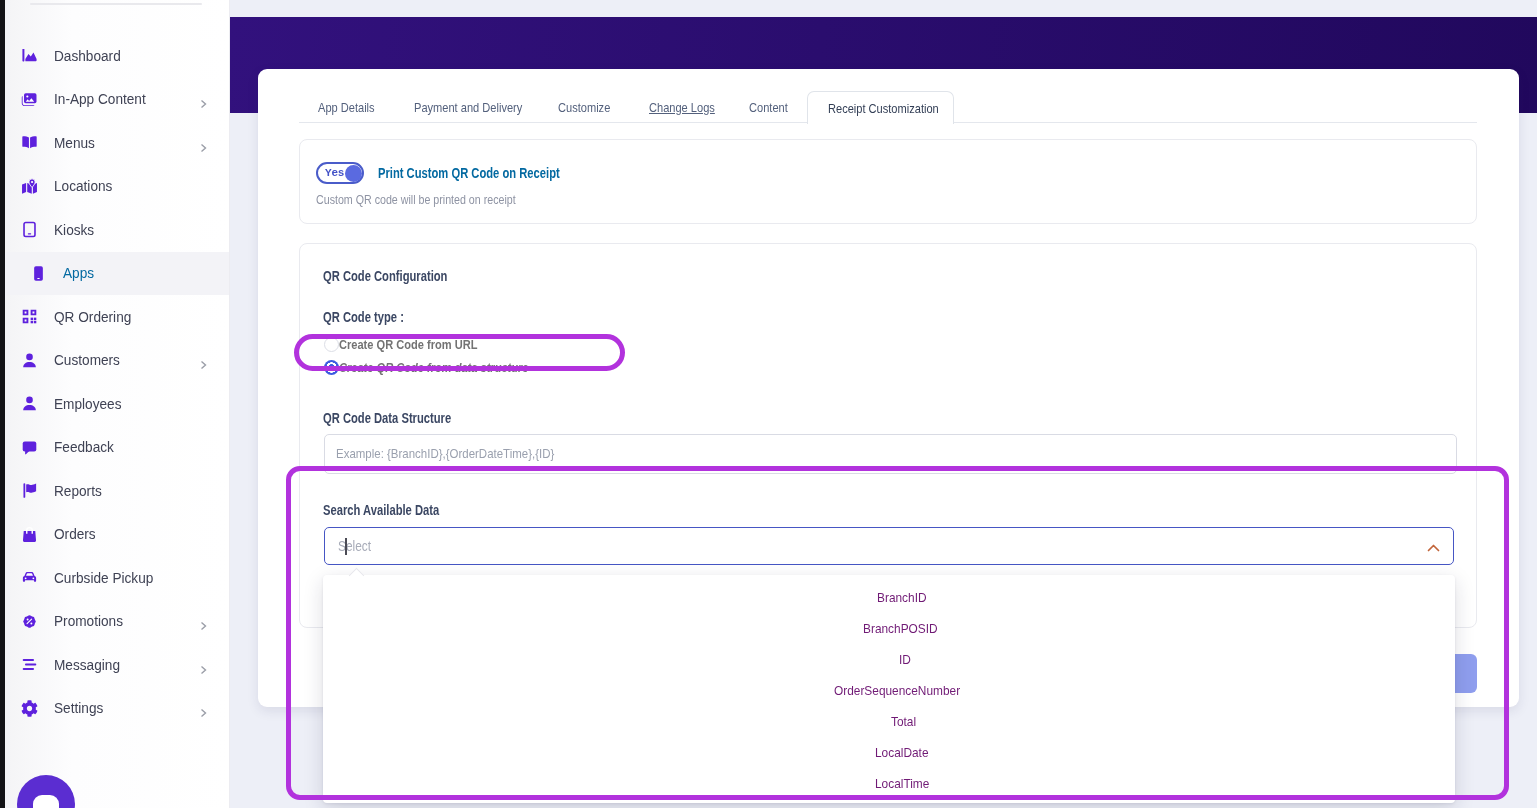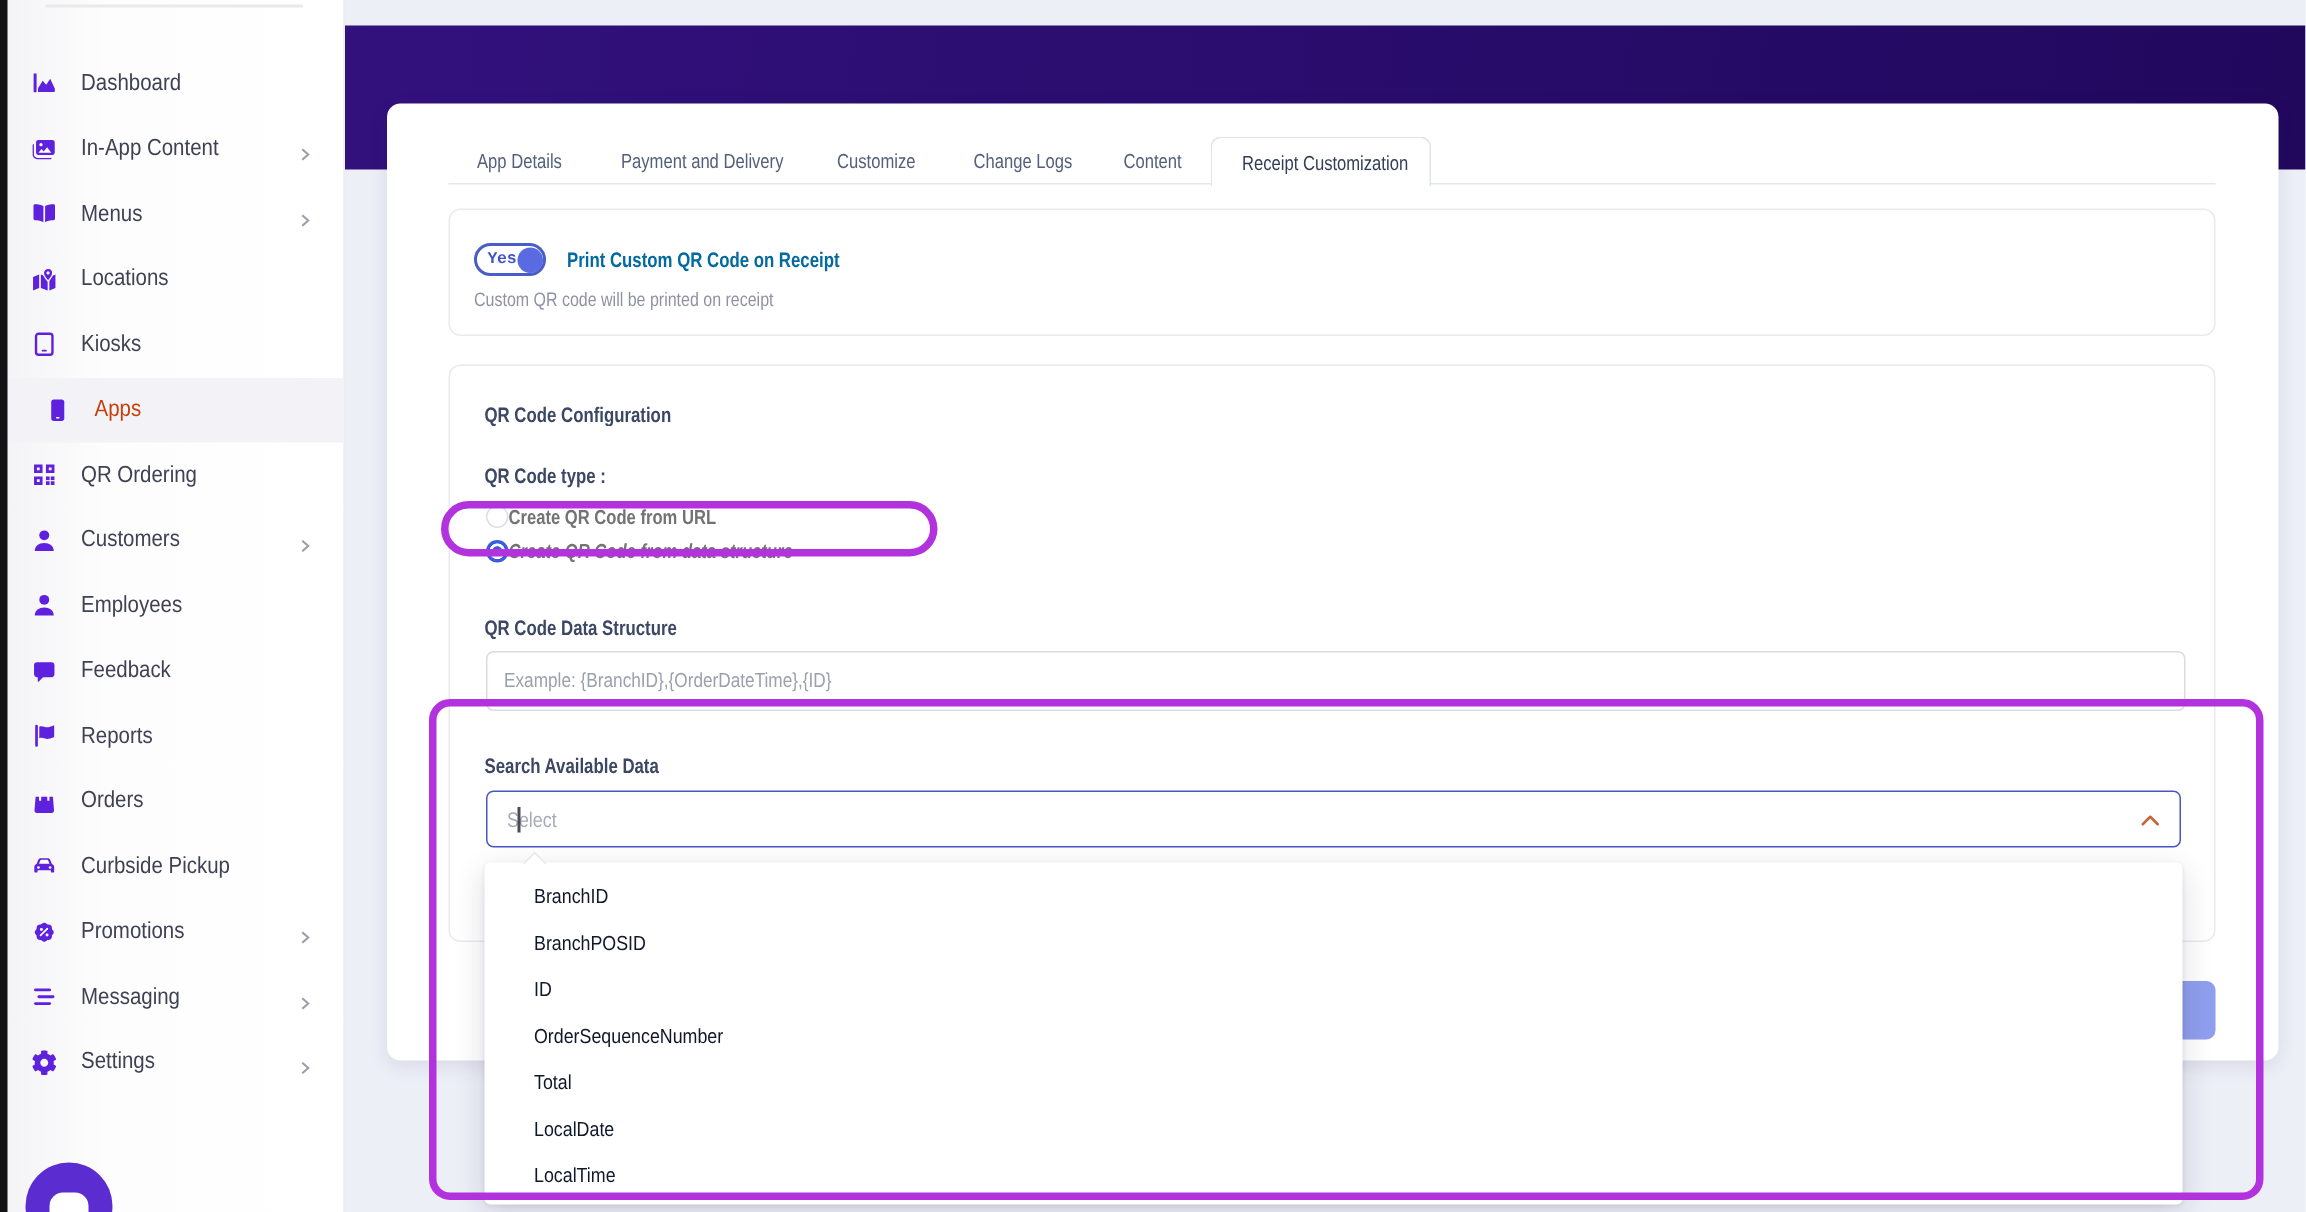--- a/index.html
+++ b/index.html
@@ -43,7 +43,7 @@
   .tab { position:absolute; top:0; height:32px; display:flex; align-items:center;
          font-size:13.5px; font-weight:500; color:#53607c; cursor:pointer; }
   .tab.t1 { left:19px; }  .tab.t2 { left:115px; }  .tab.t3 { left:259px; }
-  .tab.t4 { left:350px; } .tab.t5 { left:450px; }
+  .tab.t4 { left:350px;text-decoration:underline; } .tab.t5 { left:450px; }
   .tab.active { left:508px; width:147px; height:33px; background:#fff; border:1px solid #e0e4ea;
                 border-bottom:none; border-radius:7px 7px 0 0; color:#323e55; padding-left:20px; }
 

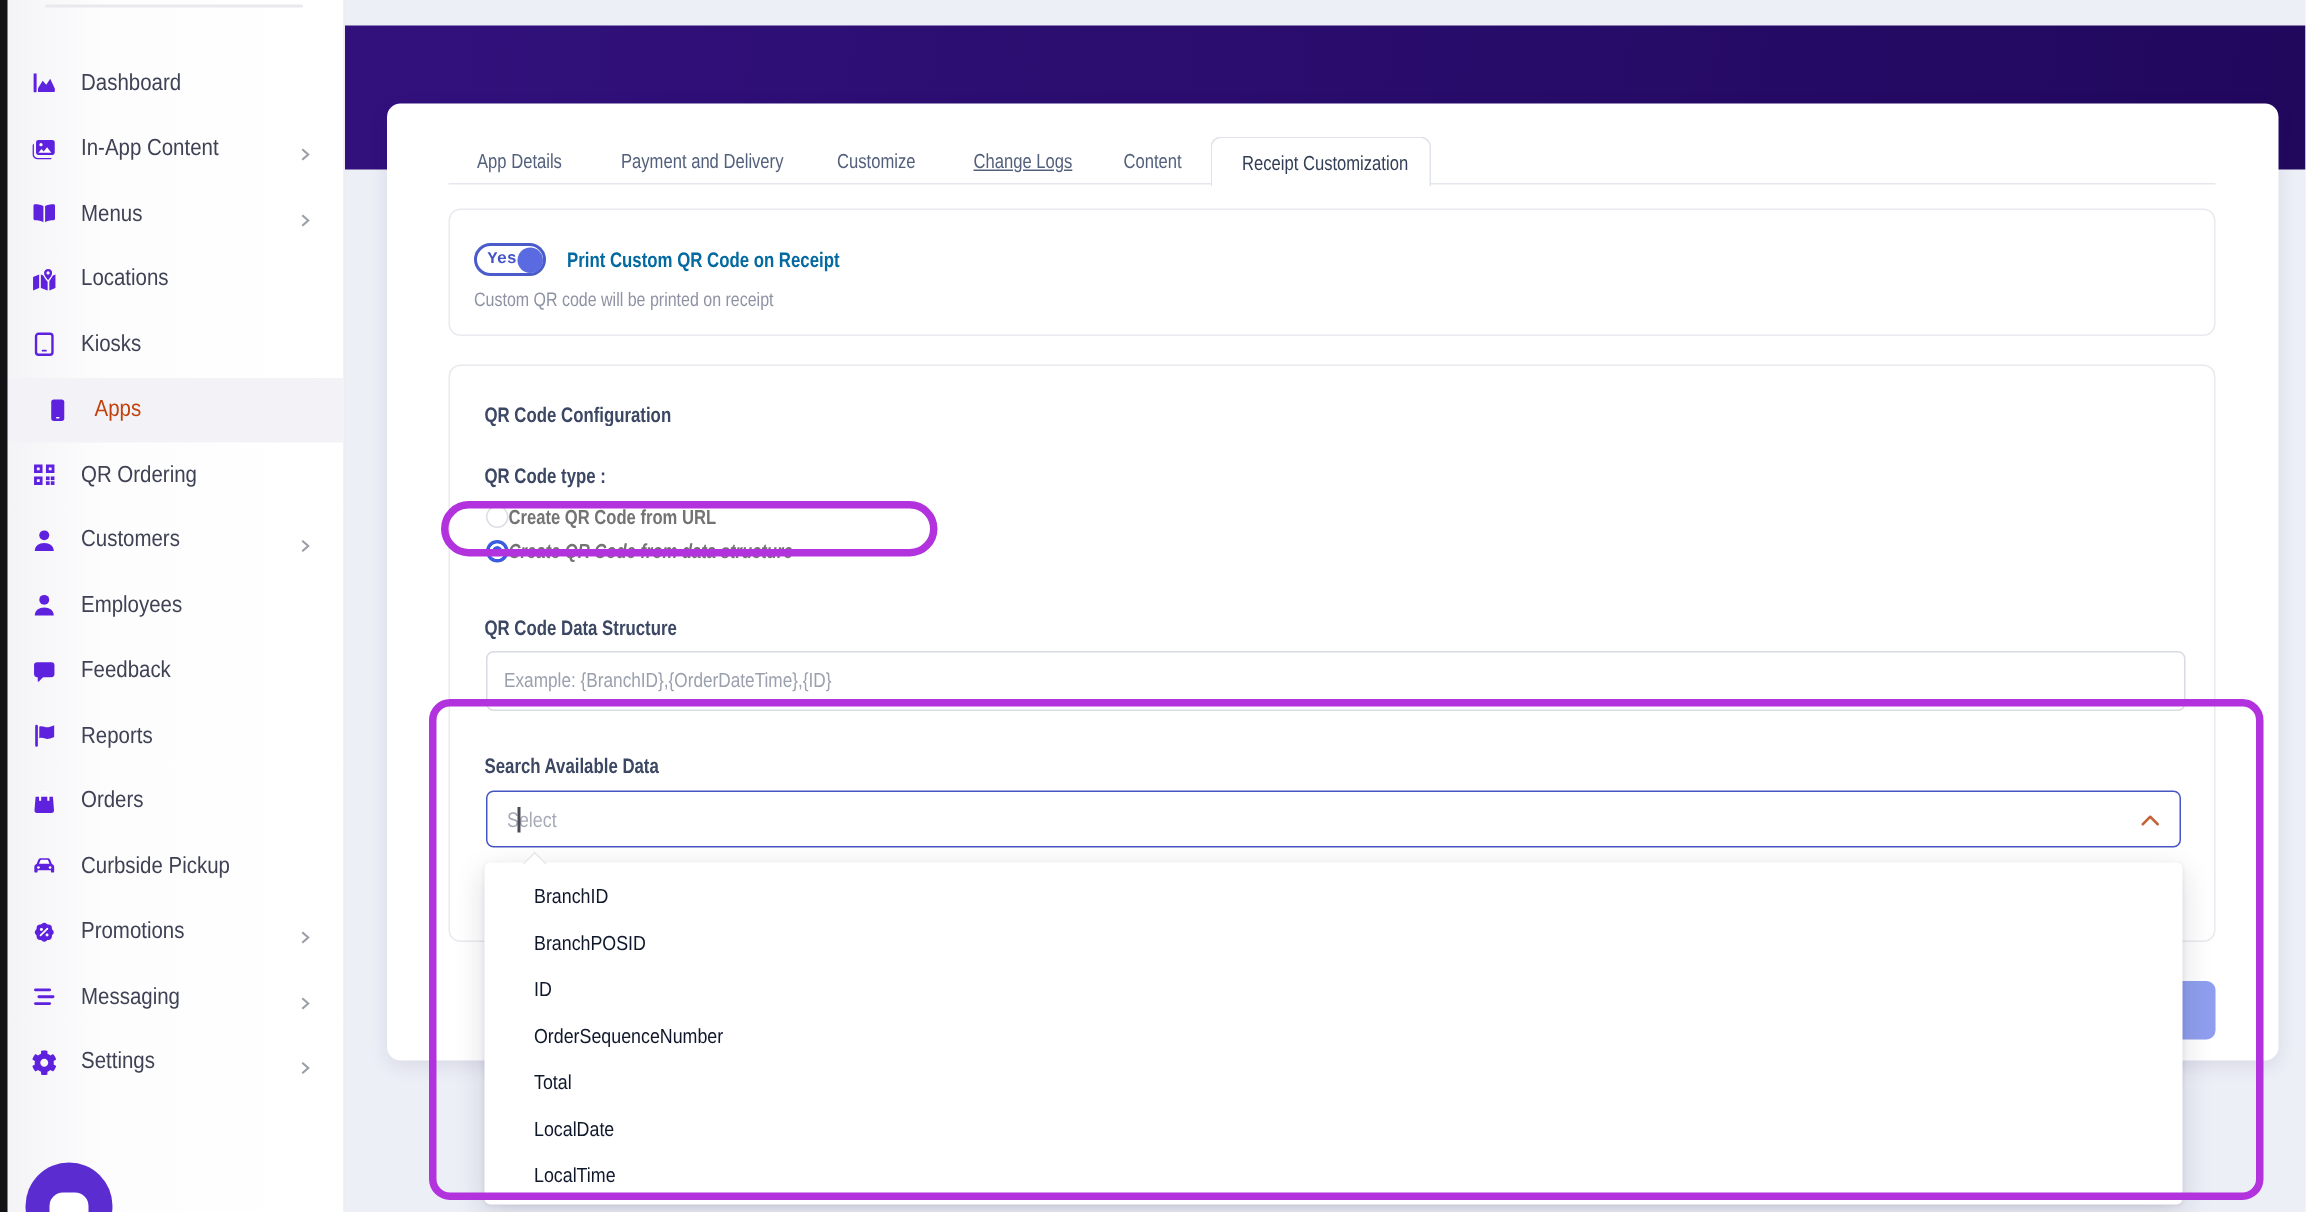--- a/index.html
+++ b/index.html
@@ -23,7 +23,7 @@
   .nav { position:absolute; left:0; top:34px; right:0; }
   .nav-item { height:43.5px; display:flex; align-items:center; padding-left:15px; position:relative;
               color:#3f4254; font-size:15.5px; cursor:pointer; }
-  .nav-item.active { background:#f3f3f7; color:#c2410c;padding-left:24px; }
+  .nav-item.active { background:#f3f3f7; color:#0369a1;padding-left:24px; }
   .nav-icon { width:18px; height:18px; margin-right:16px; flex:0 0 18px; display:flex; align-items:center; justify-content:center; }
   .nav-icon svg { width:17px; height:17px; }
   .nav-chevron { position:absolute; right:21px; top:50%; transform:translateY(-50%); width:9px; height:9px; }

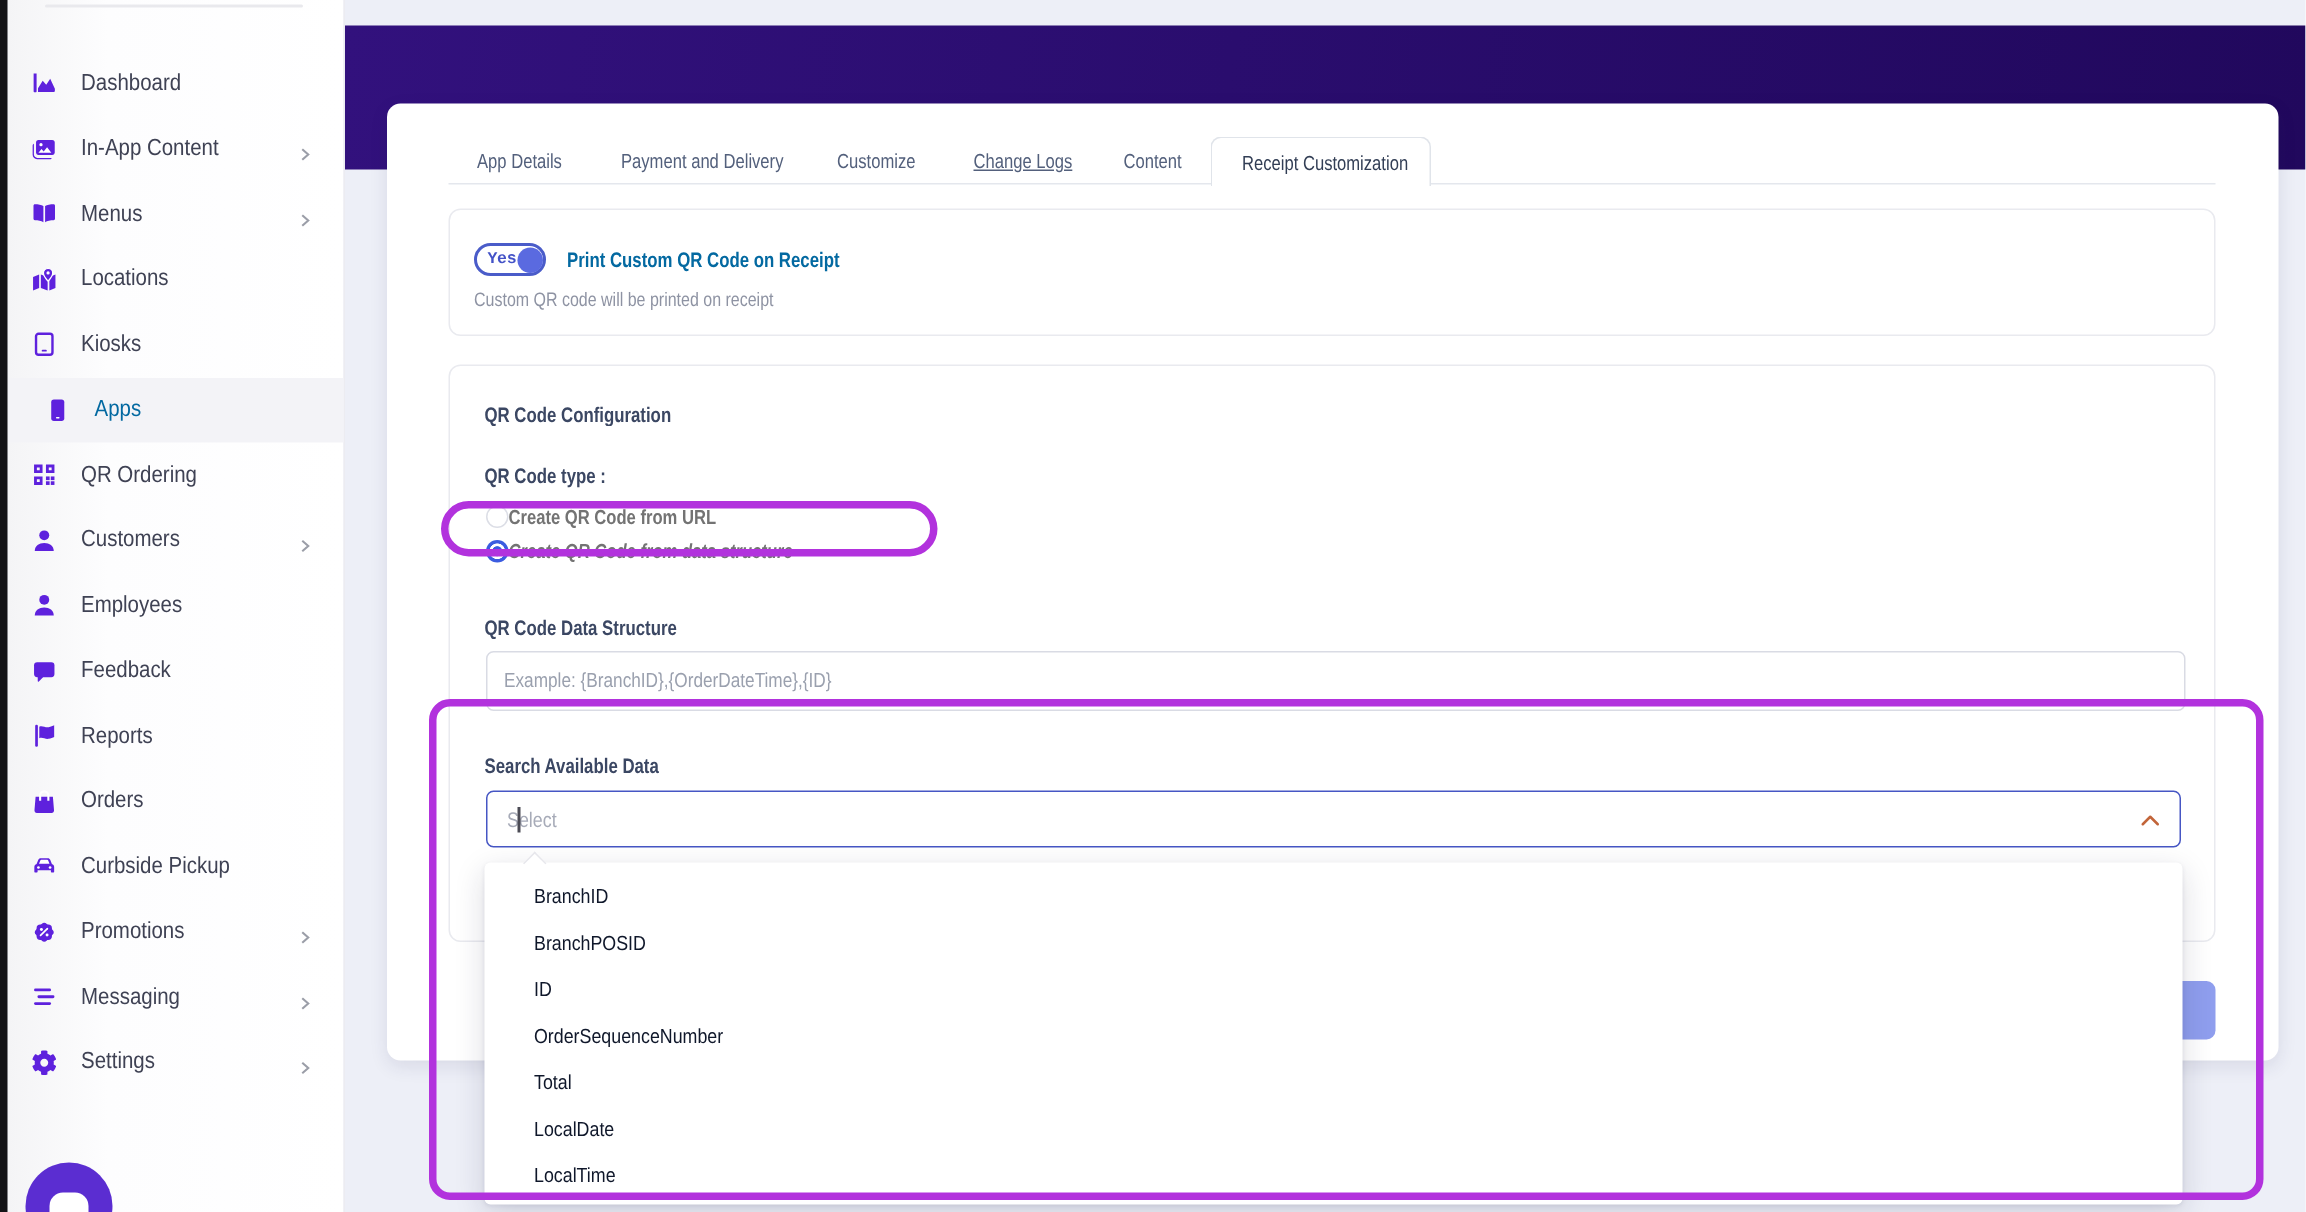--- a/index.html
+++ b/index.html
@@ -95,7 +95,7 @@
   .dropdown-notch { position:absolute; left:28px; top:-5px; width:11px; height:11px; background:#fff;
                     transform:rotate(45deg); border-left:1px solid #e7e7ec; border-top:1px solid #e7e7ec; }
   .option { height:31px; display:flex; align-items:center; padding-left:33px; font-size:13.5px;
-            color:#0f172a; cursor:pointer; }
+            color:#701a75; cursor:pointer;justify-content:center; }
 
   
   .annot { position:absolute; border:5px solid #b232dd; z-index:70; pointer-events:none; }

